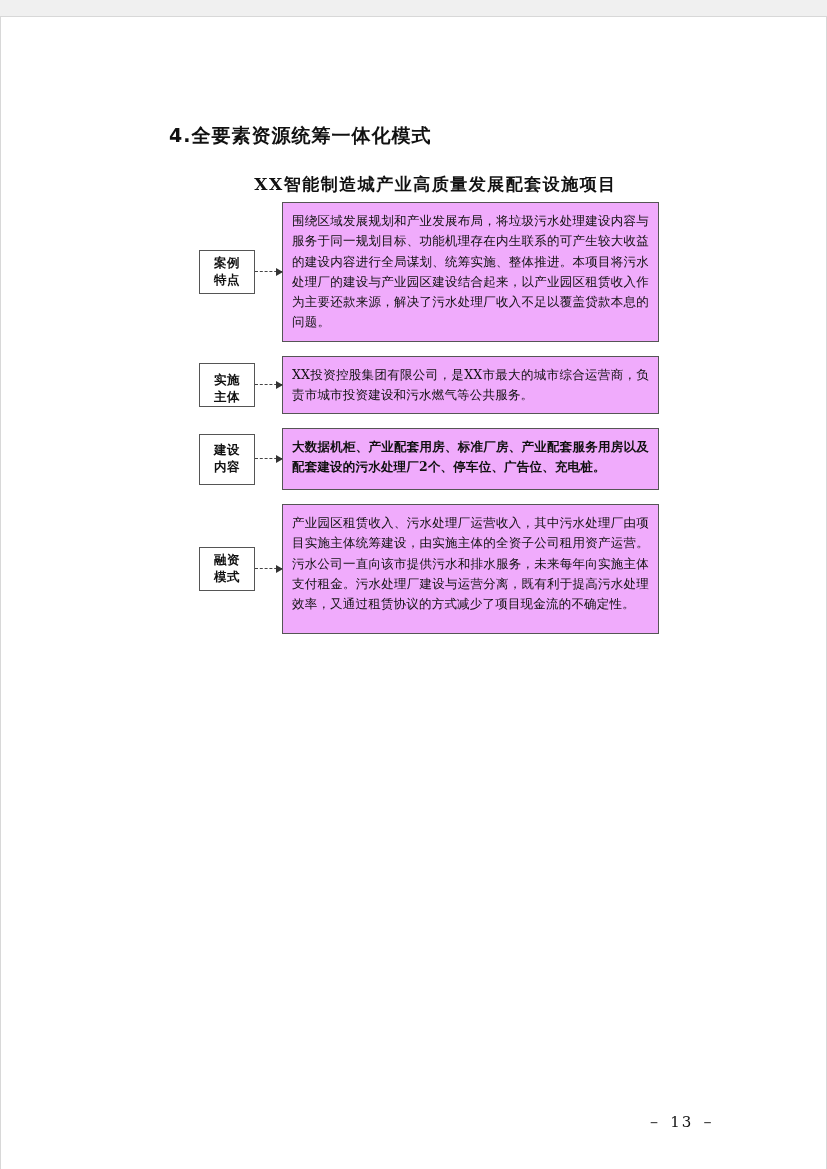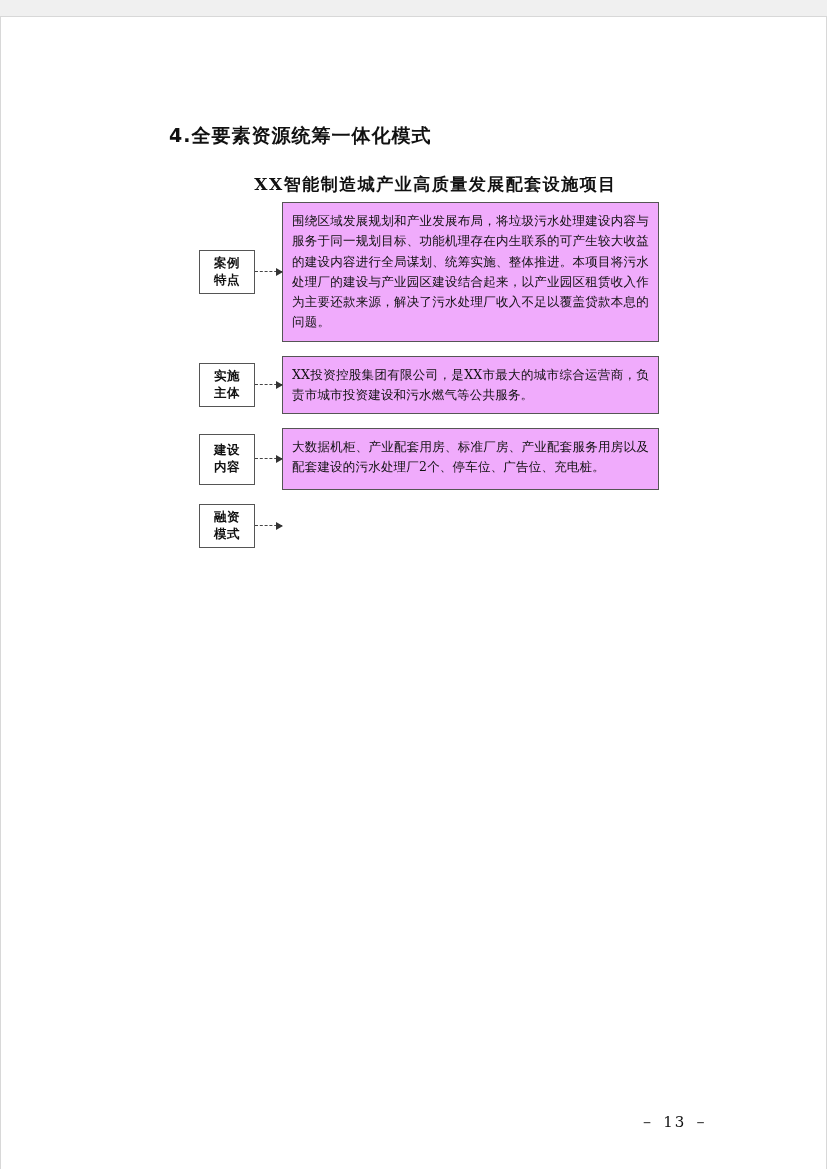--- a/index.html
+++ b/index.html
@@ -123,7 +123,7 @@
   .r4 .content-box { min-height: 130px; }
 
   .r1 .label-box { height: 42px; }
-  .r2 .label-box { height: 38px; }
+  .r2 .label-box { height: 38px; align-items: flex-end; }
   .r3 .label-box { height: 51px; }
   .r4 .label-box { height: 34px; }
 

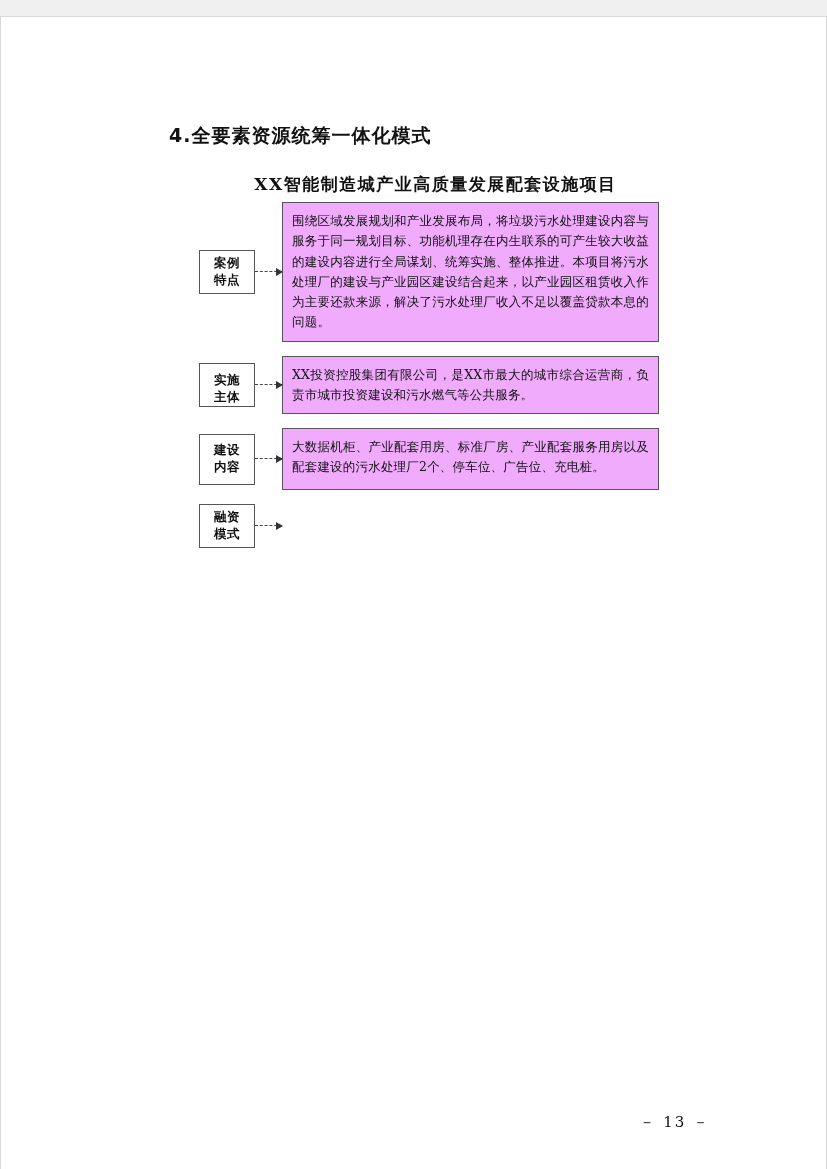--- a/index.html
+++ b/index.html
@@ -119,7 +119,7 @@
 
   .r1 .content-box { min-height: 118px; }
   .r2 .content-box { min-height: 56px; }
-  .r3 .content-box { min-height: 62px; }
+  .r3 .content-box { min-height: 62px; font-weight: bold; }
   .r4 .content-box { min-height: 130px; }
 
   .r1 .label-box { height: 42px; }

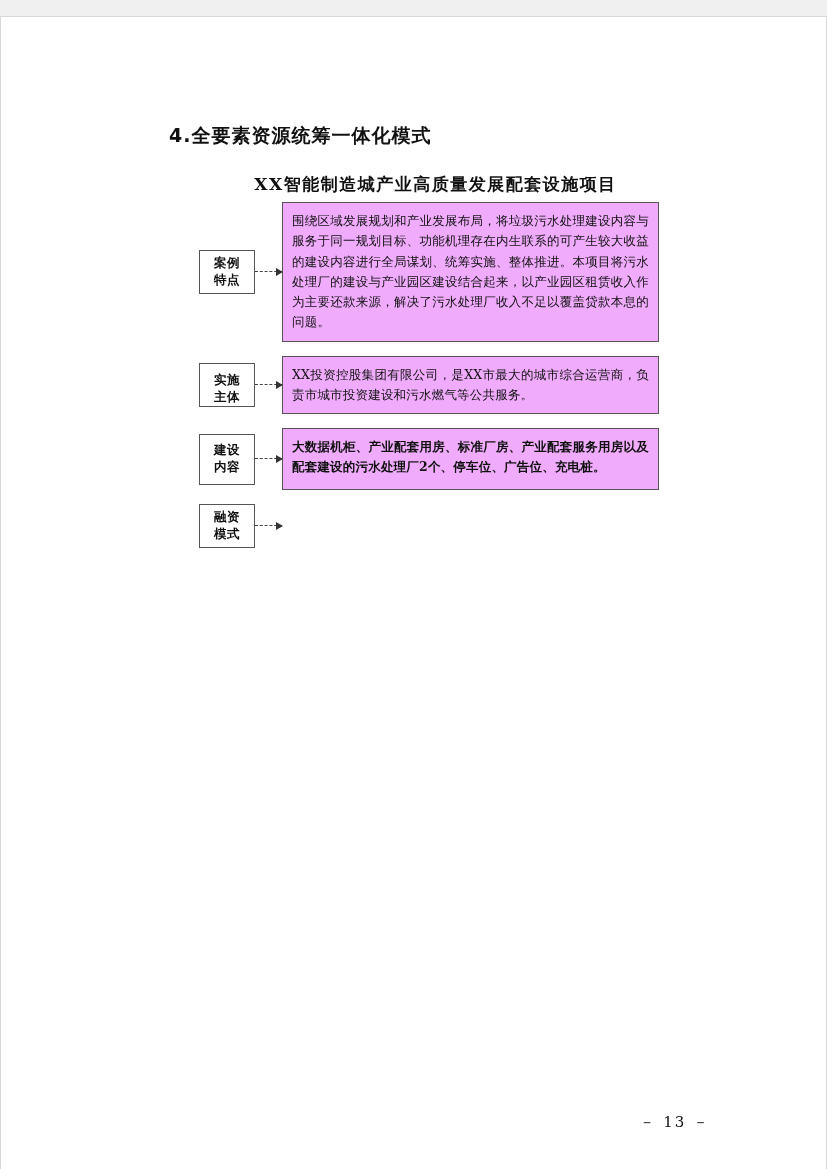--- a/index.html
+++ b/index.html
@@ -182,6 +182,9 @@
         <div class="label-text">融资模式</div>
       </div>
       <div class="connector"></div>
+      <div class="content-box">
+        <p class="content-text">产业园区租赁收入、污水处理厂运营收入，其中污水处理厂由项目实施主体统筹建设，由实施主体的全资子公司租用资产运营。污水公司一直向该市提供污水和排水服务，未来每年向实施主体支付租金。污水处理厂建设与运营分离，既有利于提高污水处理效率，又通过租赁协议的方式减少了项目现金流的不确定性。</p>
+      </div>
     </div>
 
   </div>

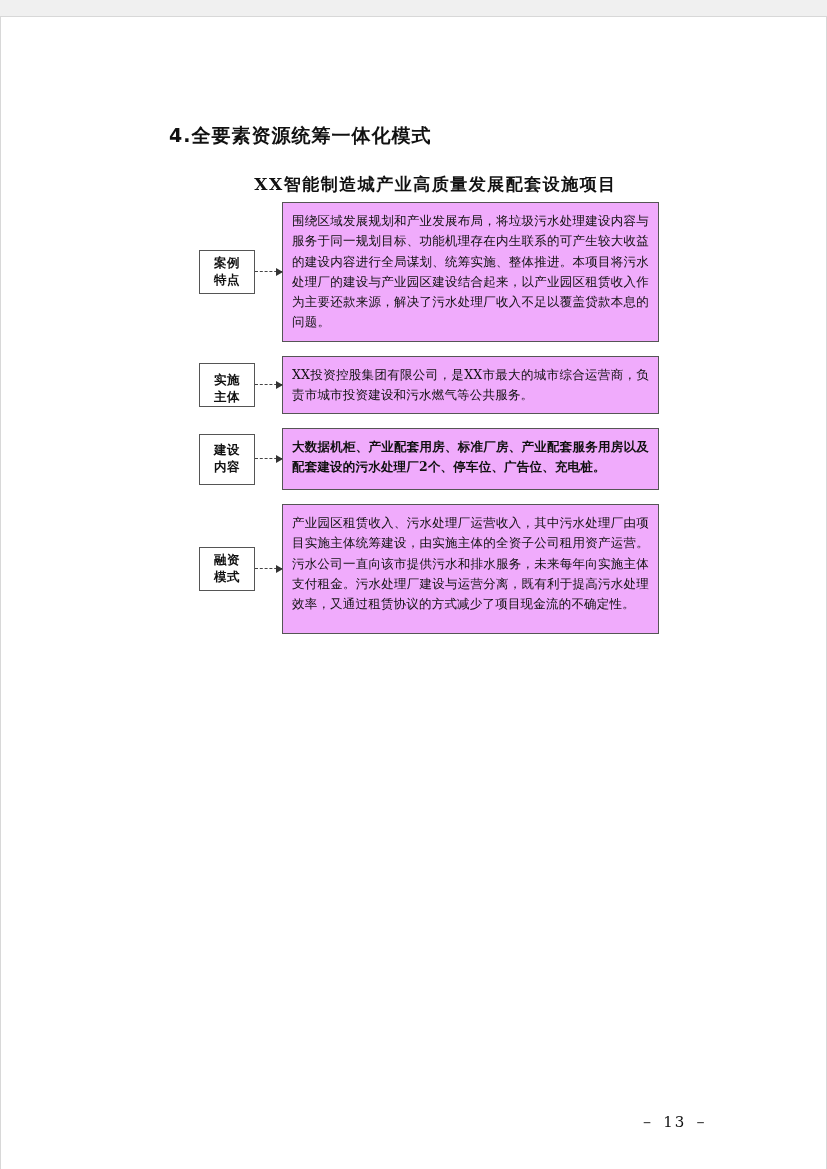--- a/index.html
+++ b/index.html
@@ -129,7 +129,7 @@
 
   .page-number {
     position: absolute;
-    right: 116px;
+    right: 109px;
     bottom: 52px;
     font-family: "DejaVu Serif", "Liberation Serif", serif;
     font-size: 15px;

